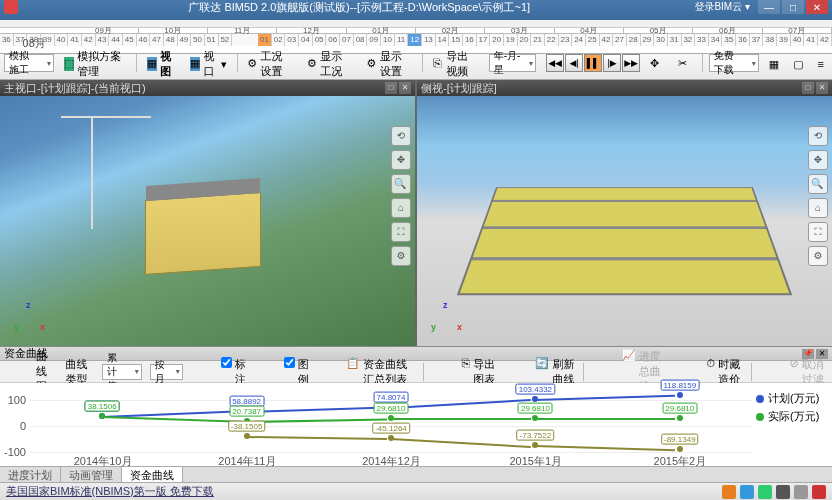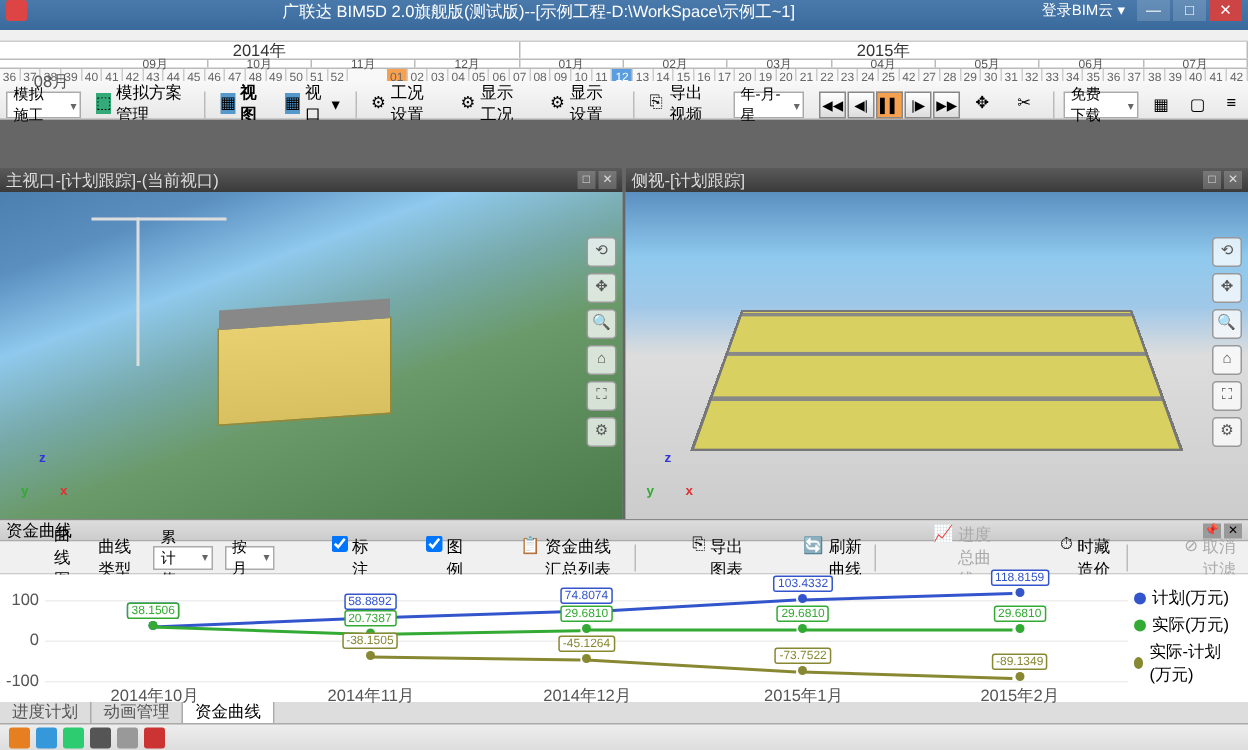--- a/index.html
+++ b/index.html
@@ -91,10 +91,6 @@
 <div class="menubar"></div>
 
 <div class="timeline">
-  <div class="timeline-years" id="tl-years">
-      <div class="timeline-year" style="flex: 5 1 0%;">2014年</div>
-      <div class="timeline-year" style="flex: 7 1 0%;">2015年</div>
-    </div>
   <div class="timeline-years" id="tl-months" style="height:6px">
       <div class="timeline-month" style="flex: 1 1 0%; font-size: 11px; line-height: 6px; margin-top: 12px;">08月</div>
       <div class="timeline-month" style="flex: 1 1 0%; font-size: 8px; line-height: 6px;">09月</div>

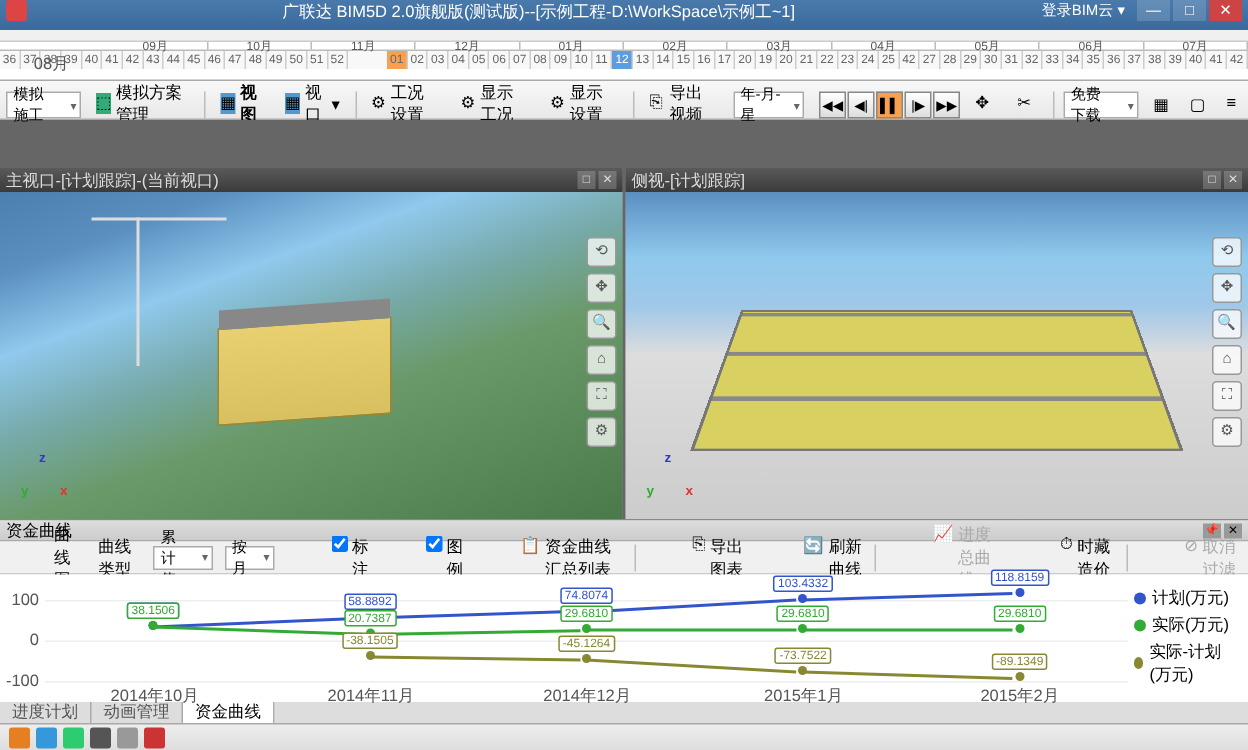--- a/index.html
+++ b/index.html
@@ -20,7 +20,7 @@
 .timeline-week { border-right: 1px solid #ccc; text-align: center; line-height: 12px; font-size: 8px; color: #666; flex: 1; }
 .timeline-week.hl { background: #f7a050; margin-left: 26px; }
 .timeline-week.bl { background: #5a9de0; color: #fff; }
-.toolbar { height: 26px; background: linear-gradient(#f8f8f8,#e8e8e8); border-bottom: 1px solid #aaa; display: flex; align-items: flex-end; padding: 0 4px; gap: 6px; }
+.toolbar { height: 26px; background: linear-gradient(#f8f8f8,#e8e8e8); border-bottom: 1px solid #aaa; display: flex; align-items: flex-start; padding: 0 4px; gap: 6px; }
 .tb-select { height: 18px; border: 1px solid #aaa; background: #fff; padding: 0 14px 0 4px; font-size: 10px; display: flex; align-items: center; position: relative; }
 .tb-select::after { content: "▾"; position: absolute; right: 2px; font-size: 8px; color: #666; }
 .tb-btn { height: 20px; padding: 0 4px; display: flex; align-items: center; gap: 3px; cursor: pointer; border-radius: 2px; }

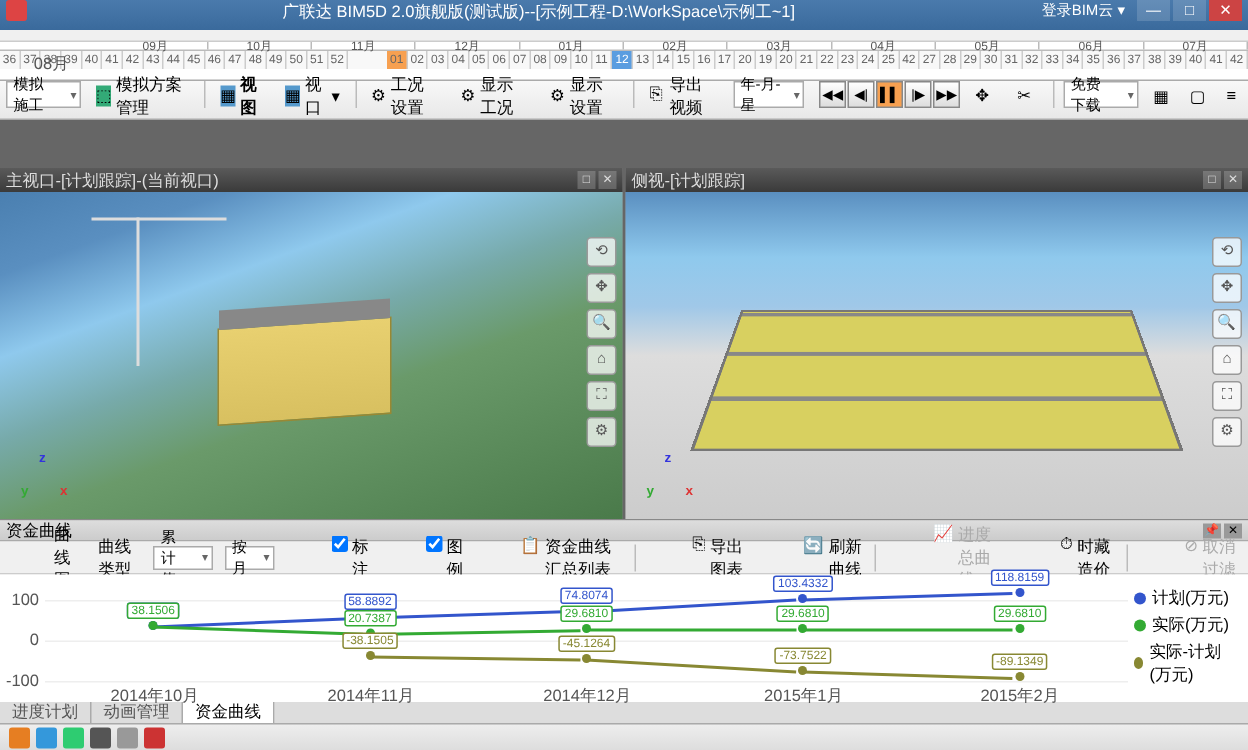--- a/index.html
+++ b/index.html
@@ -30,7 +30,7 @@
 .tb-play .pb { width: 18px; height: 18px; border: 1px solid #888; background: linear-gradient(#fff,#ddd); display: flex; align-items: center; justify-content: center; font-size: 9px; cursor: pointer; }
 .tb-play .pb.active { background: #f7a050; }
 .viewports { flex: 1; display: flex; gap: 2px; background: #666; min-height: 0; }
-.viewport { flex: 1; display: flex; flex-direction: column; background: #888; position: relative; margin-top: 32px; }
+.viewport { flex: 1; display: flex; flex-direction: column; background: #888; position: relative; }
 .vp-header { height: 16px; background: linear-gradient(#5a5a5a,#3a3a3a); color: #ddd; font-size: 10px; padding: 0 4px; display: flex; align-items: center; justify-content: space-between; }
 .vp-header .hbtns { display: flex; gap: 2px; }
 .vp-header .hbtn { width: 12px; height: 12px; background: rgba(255,255,255,0.2); font-size: 8px; text-align: center; line-height: 12px; cursor: pointer; }

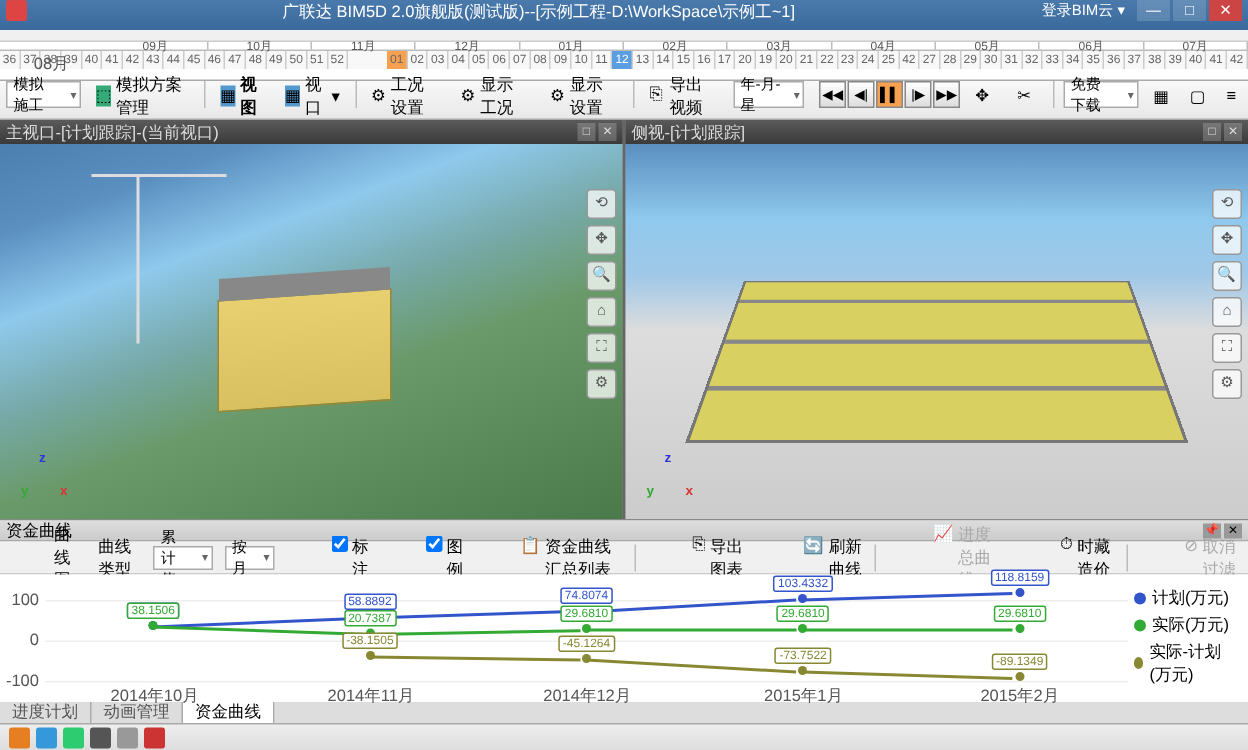--- a/index.html
+++ b/index.html
@@ -372,10 +372,6 @@
           <span class="dot" style="background:#33aa33"></span>
           <span>实际(万元)</span>
         </div>
-      <div class="li">
-          <span class="dot" style="background:#888833"></span>
-          <span>实际-计划(万元)</span>
-        </div>
     </div>
   </div>
 </div>

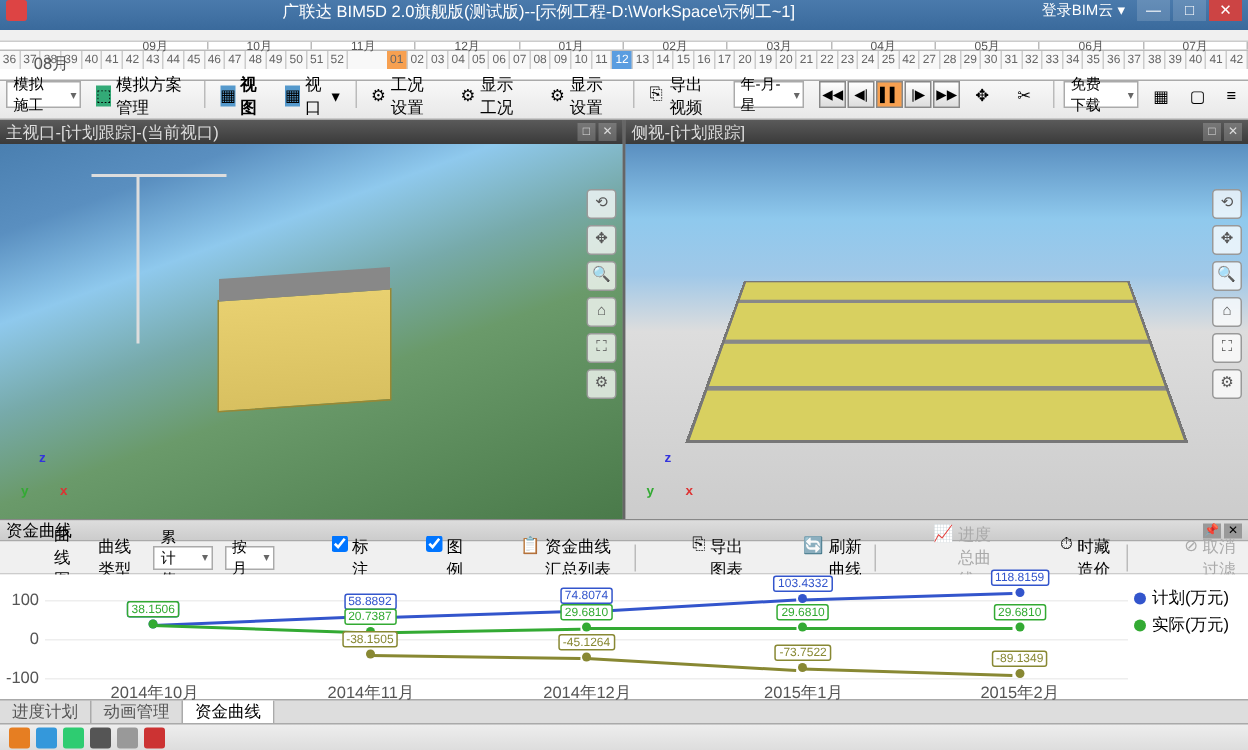--- a/index.html
+++ b/index.html
@@ -383,6 +383,7 @@
 </div>
 
 <div class="statusbar">
+  <span style="text-decoration:underline;color:#336">美国国家BIM标准(NBIMS)第一版 免费下载</span>
   <div class="sicons">
     <div class="si" style="background:#e67e22"></div>
     <div class="si" style="background:#3498db"></div>

